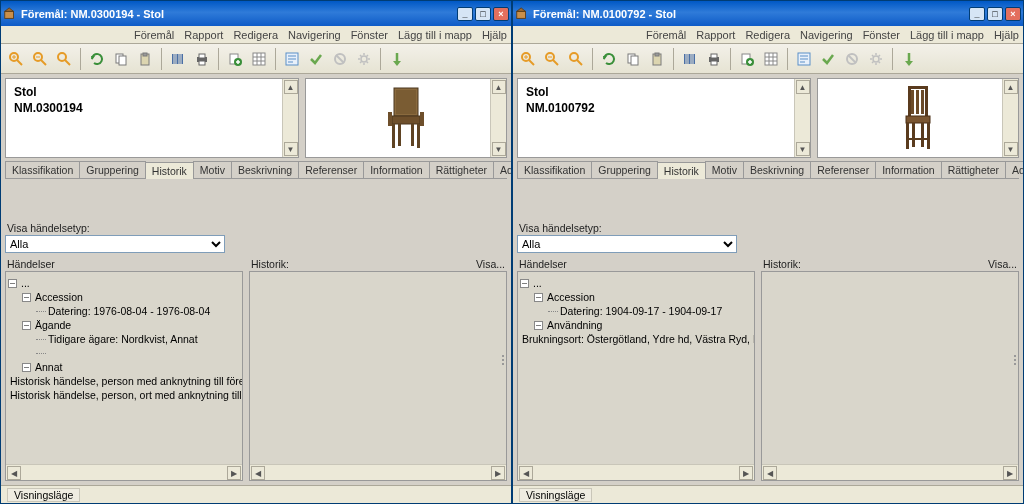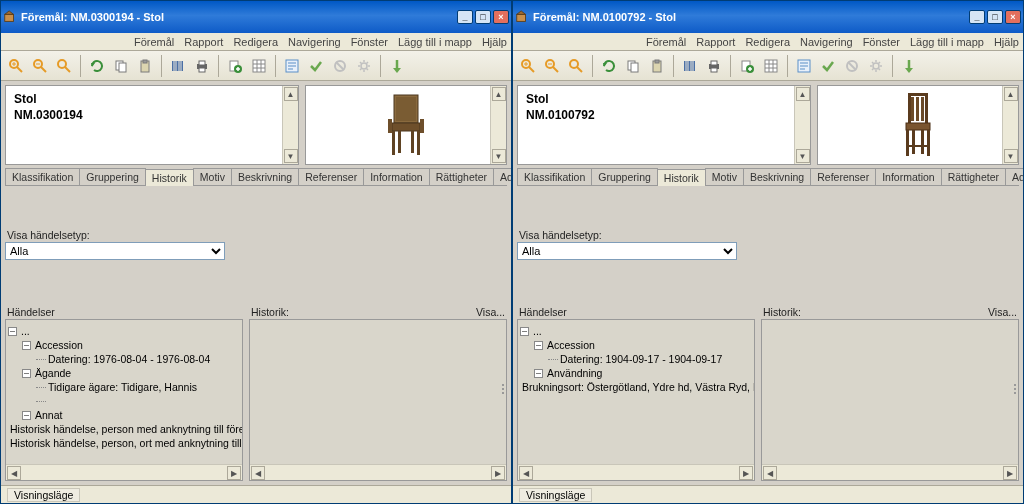--- a/index.html
+++ b/index.html
@@ -5,7 +5,7 @@
   * { box-sizing: border-box; margin: 0; padding: 0; }
   body { font-family: Tahoma, Arial, sans-serif; font-size: 11px; background: #d4d0c8; width: 1024px; height: 504px; overflow: hidden; display: flex; }
   .window { width: 512px; height: 504px; border: 1px solid #003c74; display: flex; flex-direction: column; background: #d4d0c8; }
-  .titlebar { height: 32px; background: linear-gradient(to bottom, #0058c5, #2f7bd9 45%, #0e5bc7); color: white; display: flex; align-items: center; padding: 0 2px; font-size: 11px; font-weight: bold; }
+  .titlebar { height: 25px; background: linear-gradient(to bottom, #0058c5, #2f7bd9 45%, #0e5bc7); color: white; display: flex; align-items: center; padding: 0 2px; font-size: 11px; font-weight: bold; }
   .titlebar .tb-icon { width: 14px; height: 14px; margin-right: 4px; display: inline-flex; align-items: center; justify-content: center; }
   .titlebar .tb-title { flex: 1; }
   .tb-controls { display: flex; gap: 2px; }

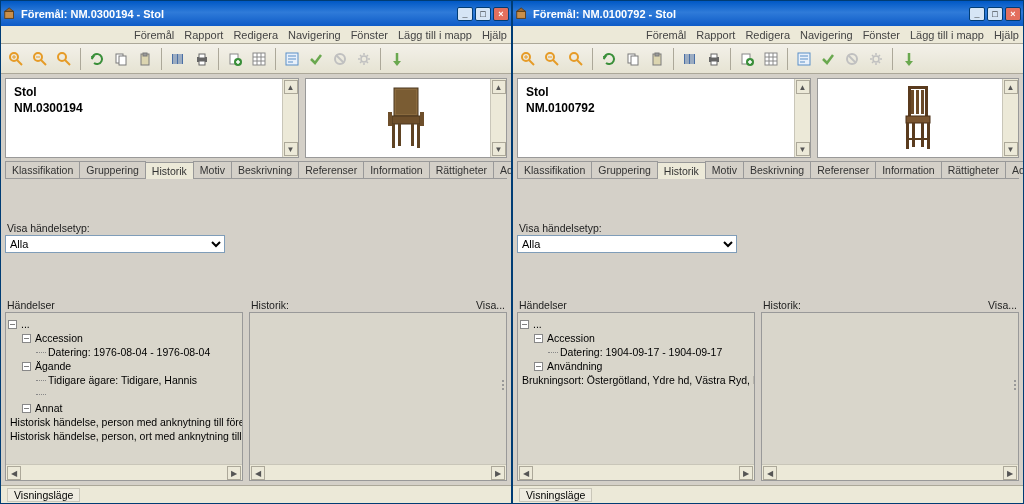--- a/index.html
+++ b/index.html
@@ -33,7 +33,7 @@
   .filter-row select { width: 220px; font-size:11px; height:18px; border:1px solid #7f9db9; background:#fff;}
   .split-row { flex:1; display:flex; gap:6px; overflow:hidden;}
   .panel { flex:1; display:flex; flex-direction:column; overflow:hidden;}
-  .panel-header { font-size:10.5px; padding:0 2px 1px 2px; display:flex; justify-content:space-between; color:#222;margin-top:41px;}
+  .panel-header { font-size:10.5px; padding:0 2px 1px 2px; display:flex; justify-content:space-between; color:#222;}
   .panel-body { flex:1; background:#d9d6cb; border:1px solid #999; position:relative; overflow:hidden;}
   .tree { padding: 4px 2px; font-size: 10.5px; color:#000;}
   .tree-node { white-space: nowrap; }

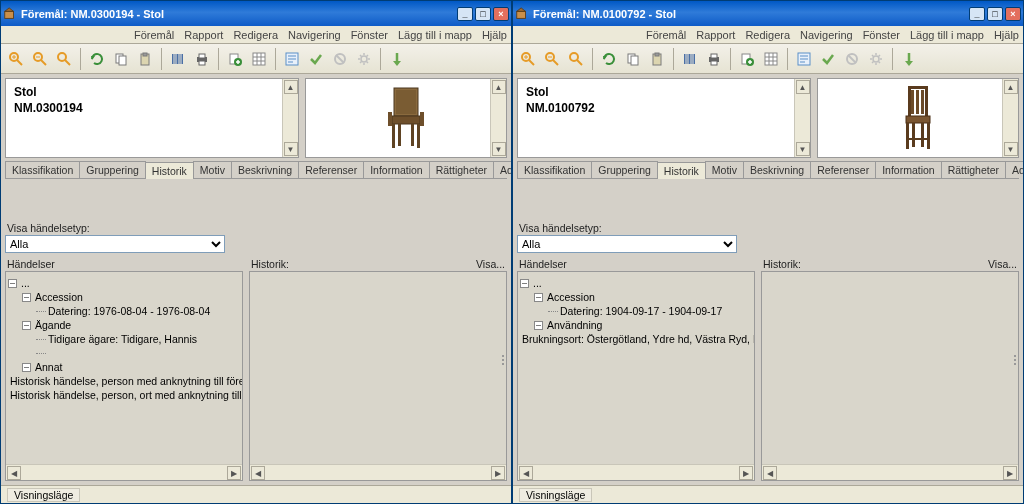--- a/index.html
+++ b/index.html
@@ -270,7 +270,7 @@
               <div class="tree-line tree-node">
                 <span class="indent i2"></span>
                 <span class="dots"></span>
-                <span>Tidigare ägare: Tidigare, Hannis</span>
+                <span>Tidigare ägare: Nordkvist, Annat</span>
               </div>
               <div class="tree-line tree-node">
                 <span class="indent i2"></span>

